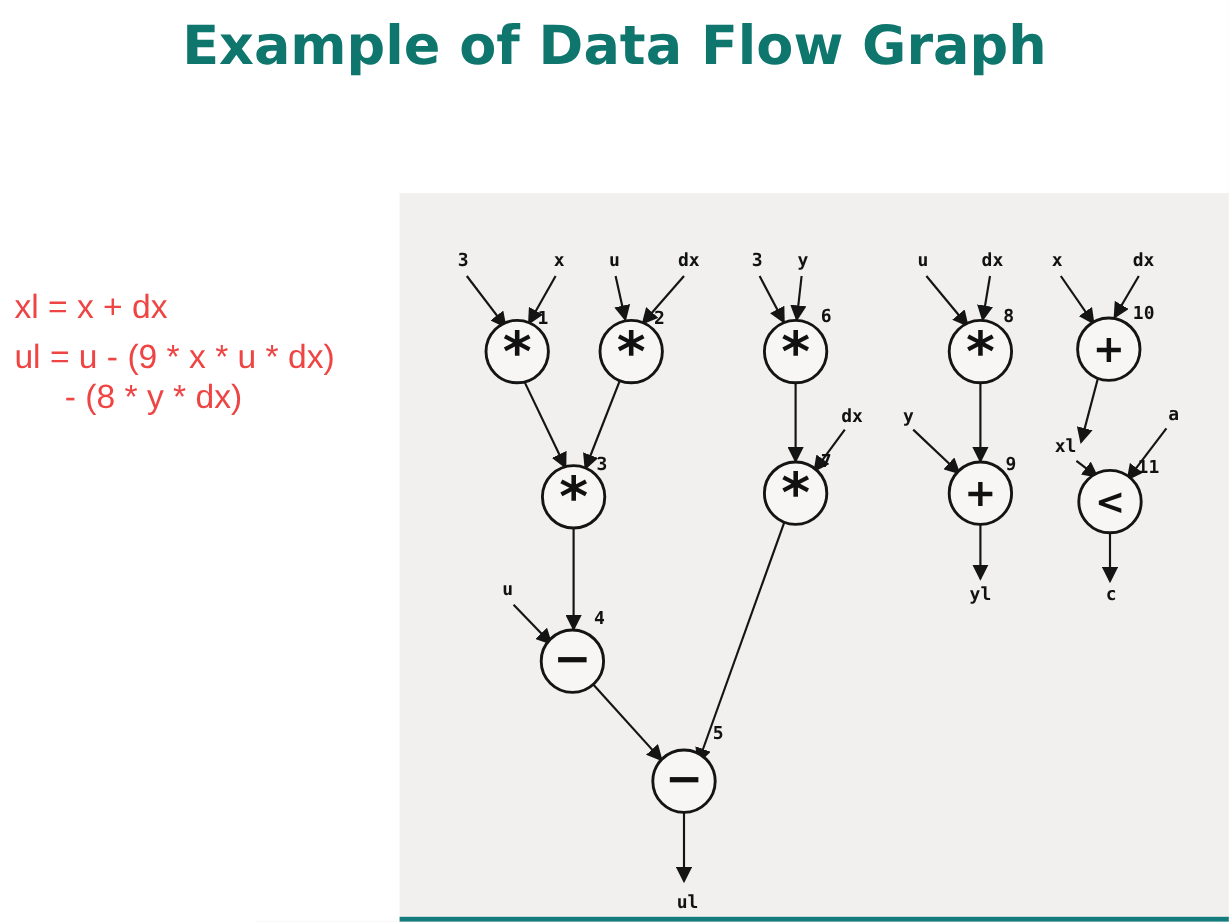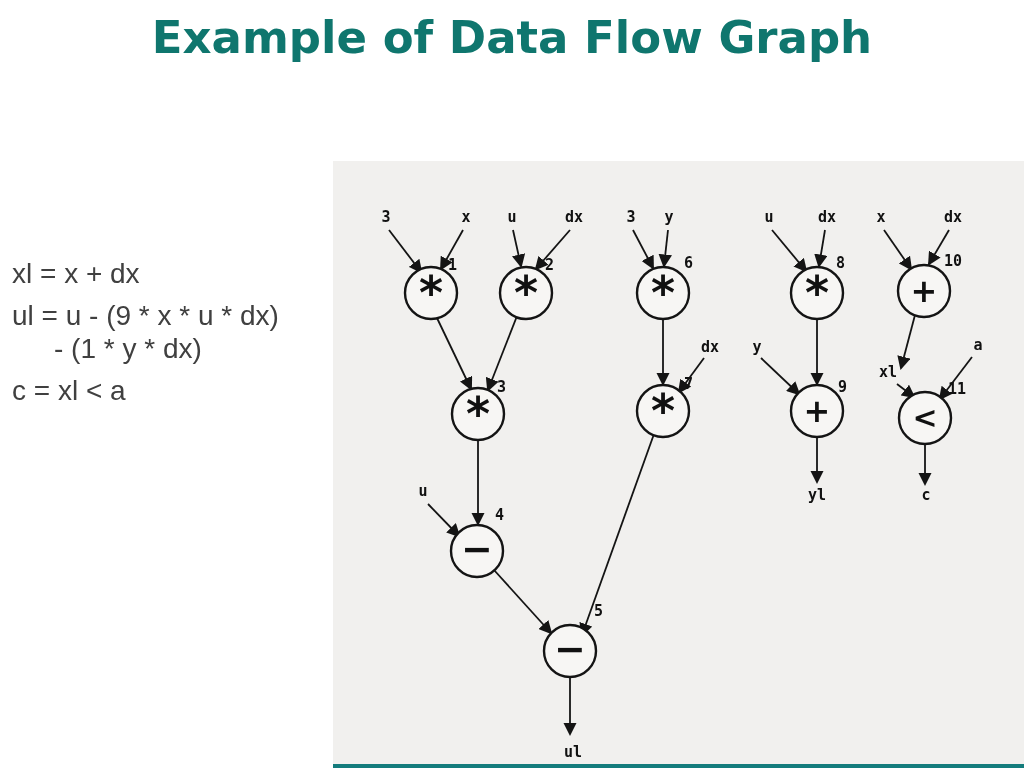--- a/index.html
+++ b/index.html
@@ -21,8 +21,8 @@
     background:#147c7c;z-index:5;
   }
   .equations{
-    position:absolute;left:12px;top:258px;width:330px;
-    font-size:28px;color:#404040;line-height:31px;
+    position:absolute;left:12px;top:240px;width:330px;
+    font-size:28px;color:#ef4444;line-height:31px;
     font-family:"Liberation Sans","DejaVu Sans",sans-serif;
   }
   .eq{margin-bottom:11px;white-space:nowrap;}

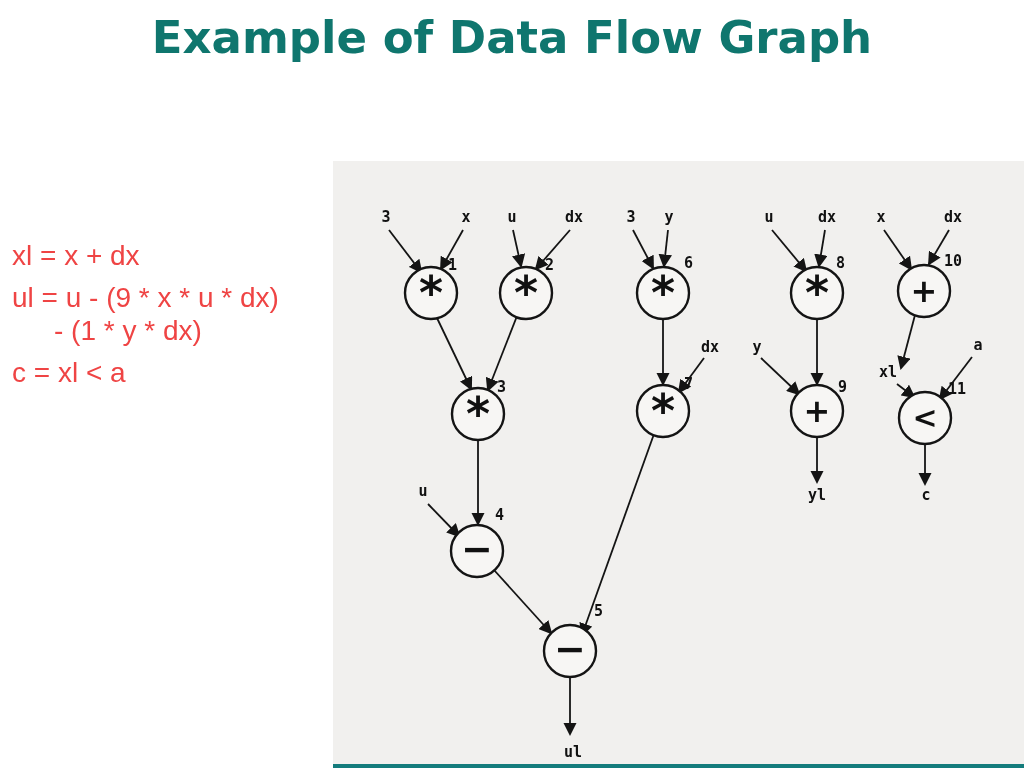--- a/index.html
+++ b/index.html
@@ -54,7 +54,7 @@
 <div class="equations">
   <div class="eq">xl = x + dx</div>
   <div class="eq">ul = u - (9 * x * u * dx)</div>
-  <div class="eq eq-cont">- (1 * y * dx)</div>
+  <div class="eq eq-cont">- (8 * y * dx)</div>
   <div class="eq">c = xl &lt; a</div>
 </div>
 

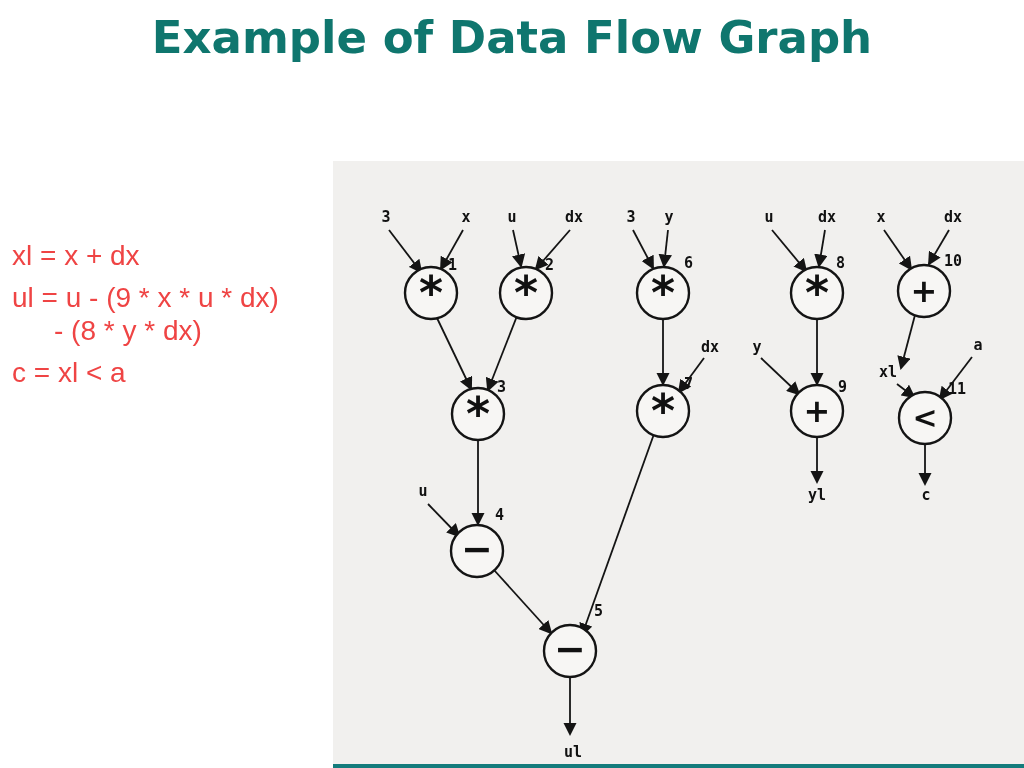--- a/index.html
+++ b/index.html
@@ -55,7 +55,6 @@
   <div class="eq">xl = x + dx</div>
   <div class="eq">ul = u - (9 * x * u * dx)</div>
   <div class="eq eq-cont">- (8 * y * dx)</div>
-  <div class="eq">c = xl &lt; a</div>
 </div>
 
 <svg id="graph-svg" viewBox="0 0 1024 768" xmlns="http://www.w3.org/2000/svg">

